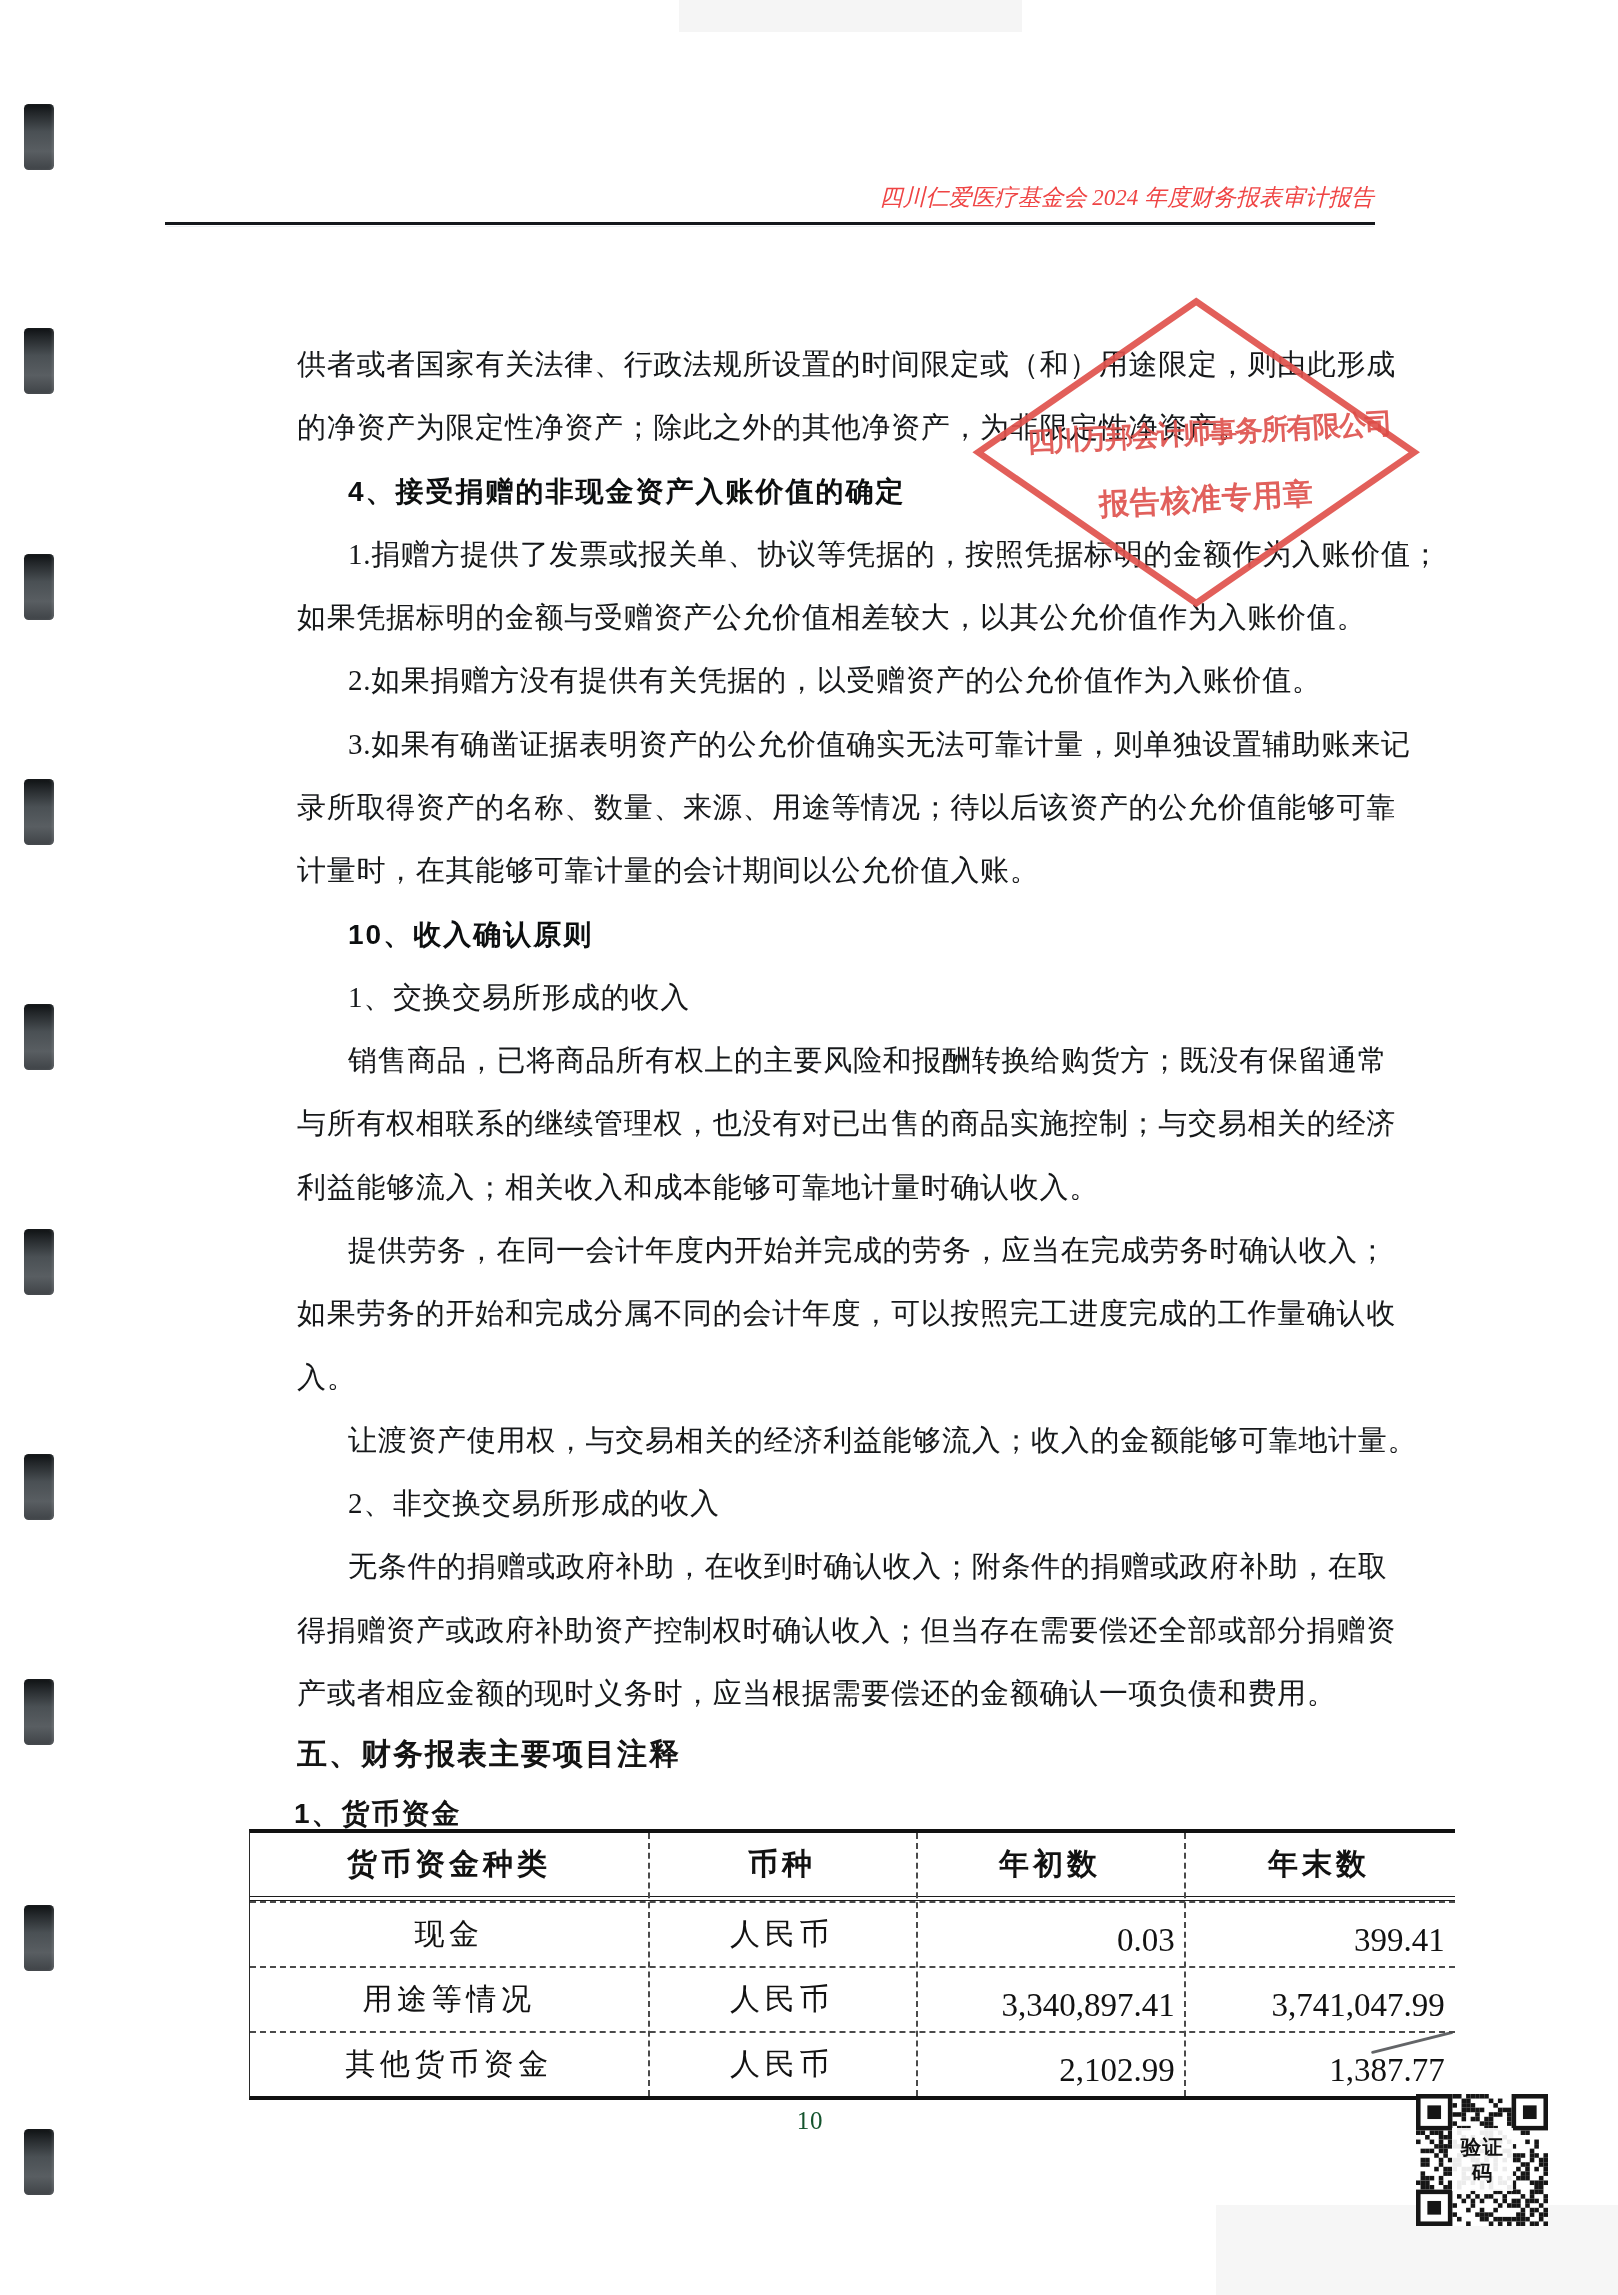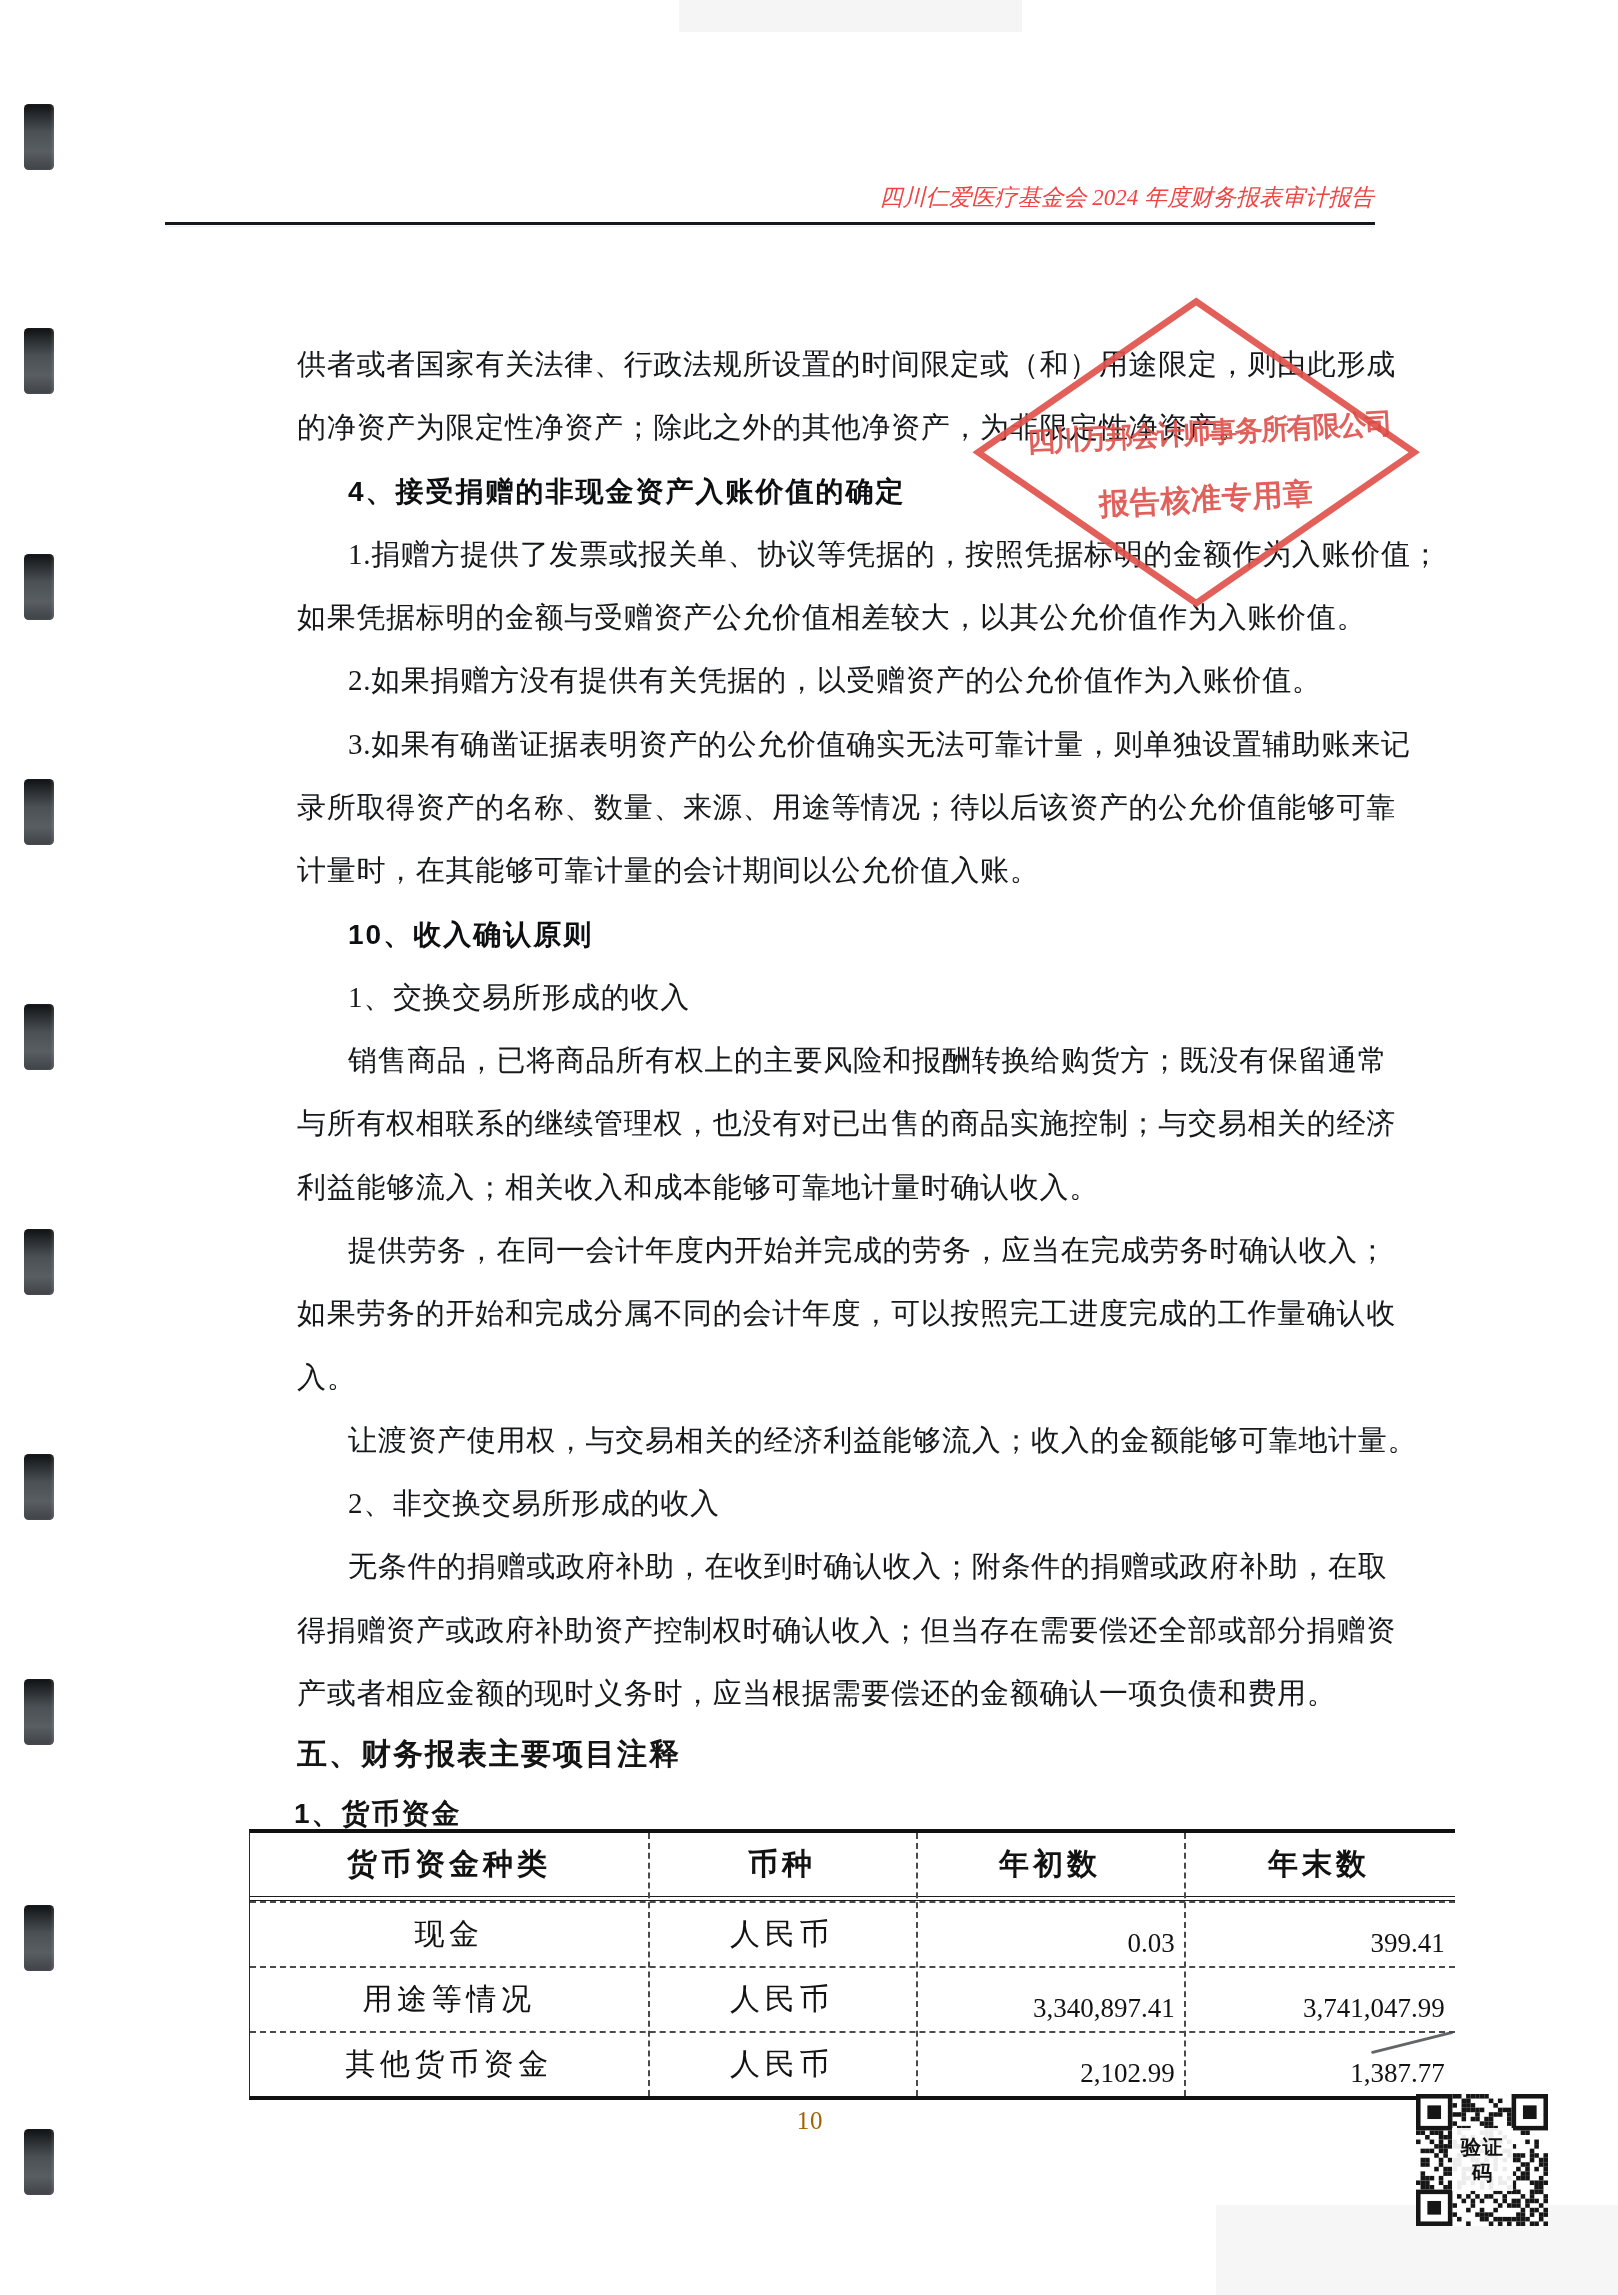--- a/index.html
+++ b/index.html
@@ -73,7 +73,7 @@
   .t-cell.head{font-weight:700;letter-spacing:4px;}
   .t-cell.num{
     justify-content:flex-end;padding-right:9.2px;letter-spacing:0;
-    align-items:flex-end;padding-bottom:6.6px;box-sizing:border-box;font-size:27px;
+    align-items:flex-end;padding-bottom:6.6px;box-sizing:border-box;font-size:33px;
   }
   .v-sep{position:absolute;top:0;bottom:0;width:0;border-left:2px dashed #4a4a4a;}
   

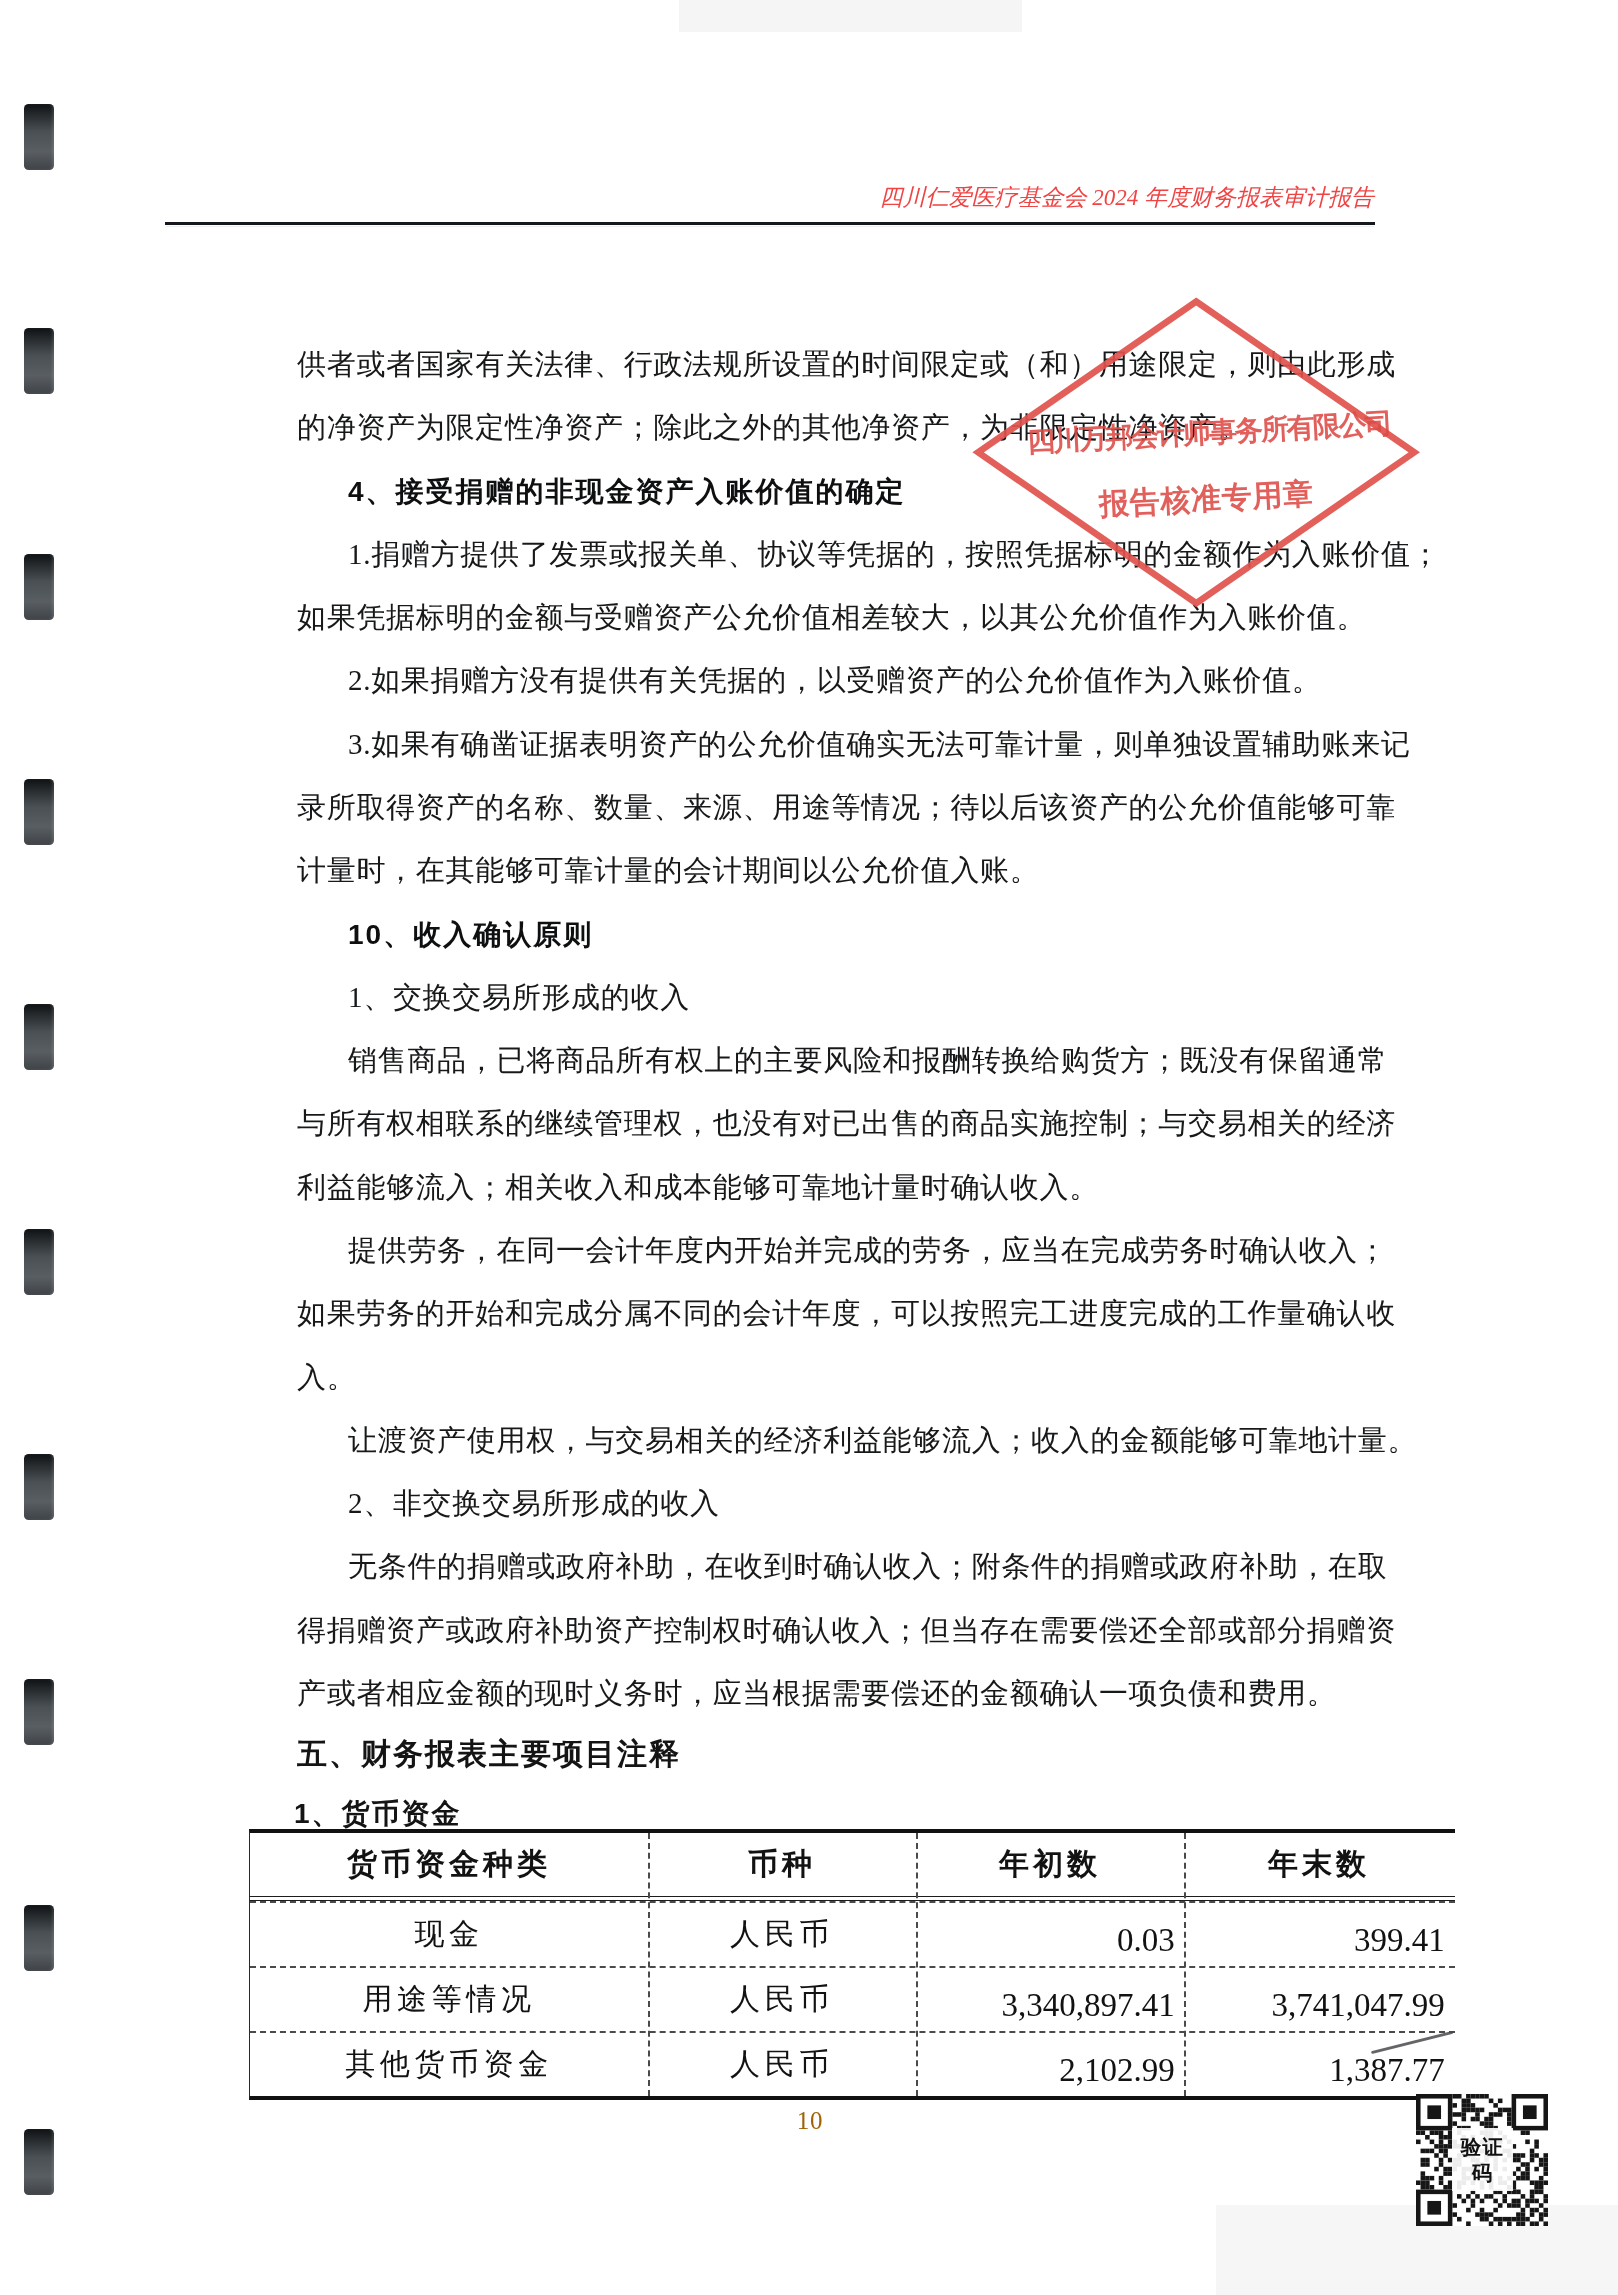--- a/index.html
+++ b/index.html
@@ -79,7 +79,7 @@
   
   #page-number{
     position:absolute;left:744px;top:2107px;width:132px;text-align:center;
-    font-size:25px;letter-spacing:0.7px;color:#a16207;
+    font-size:25px;letter-spacing:0.7px;color:#14532d;
   }
   
   #qr{position:absolute;left:1416px;top:2094px;width:132px;height:132px;background:#fff;}

